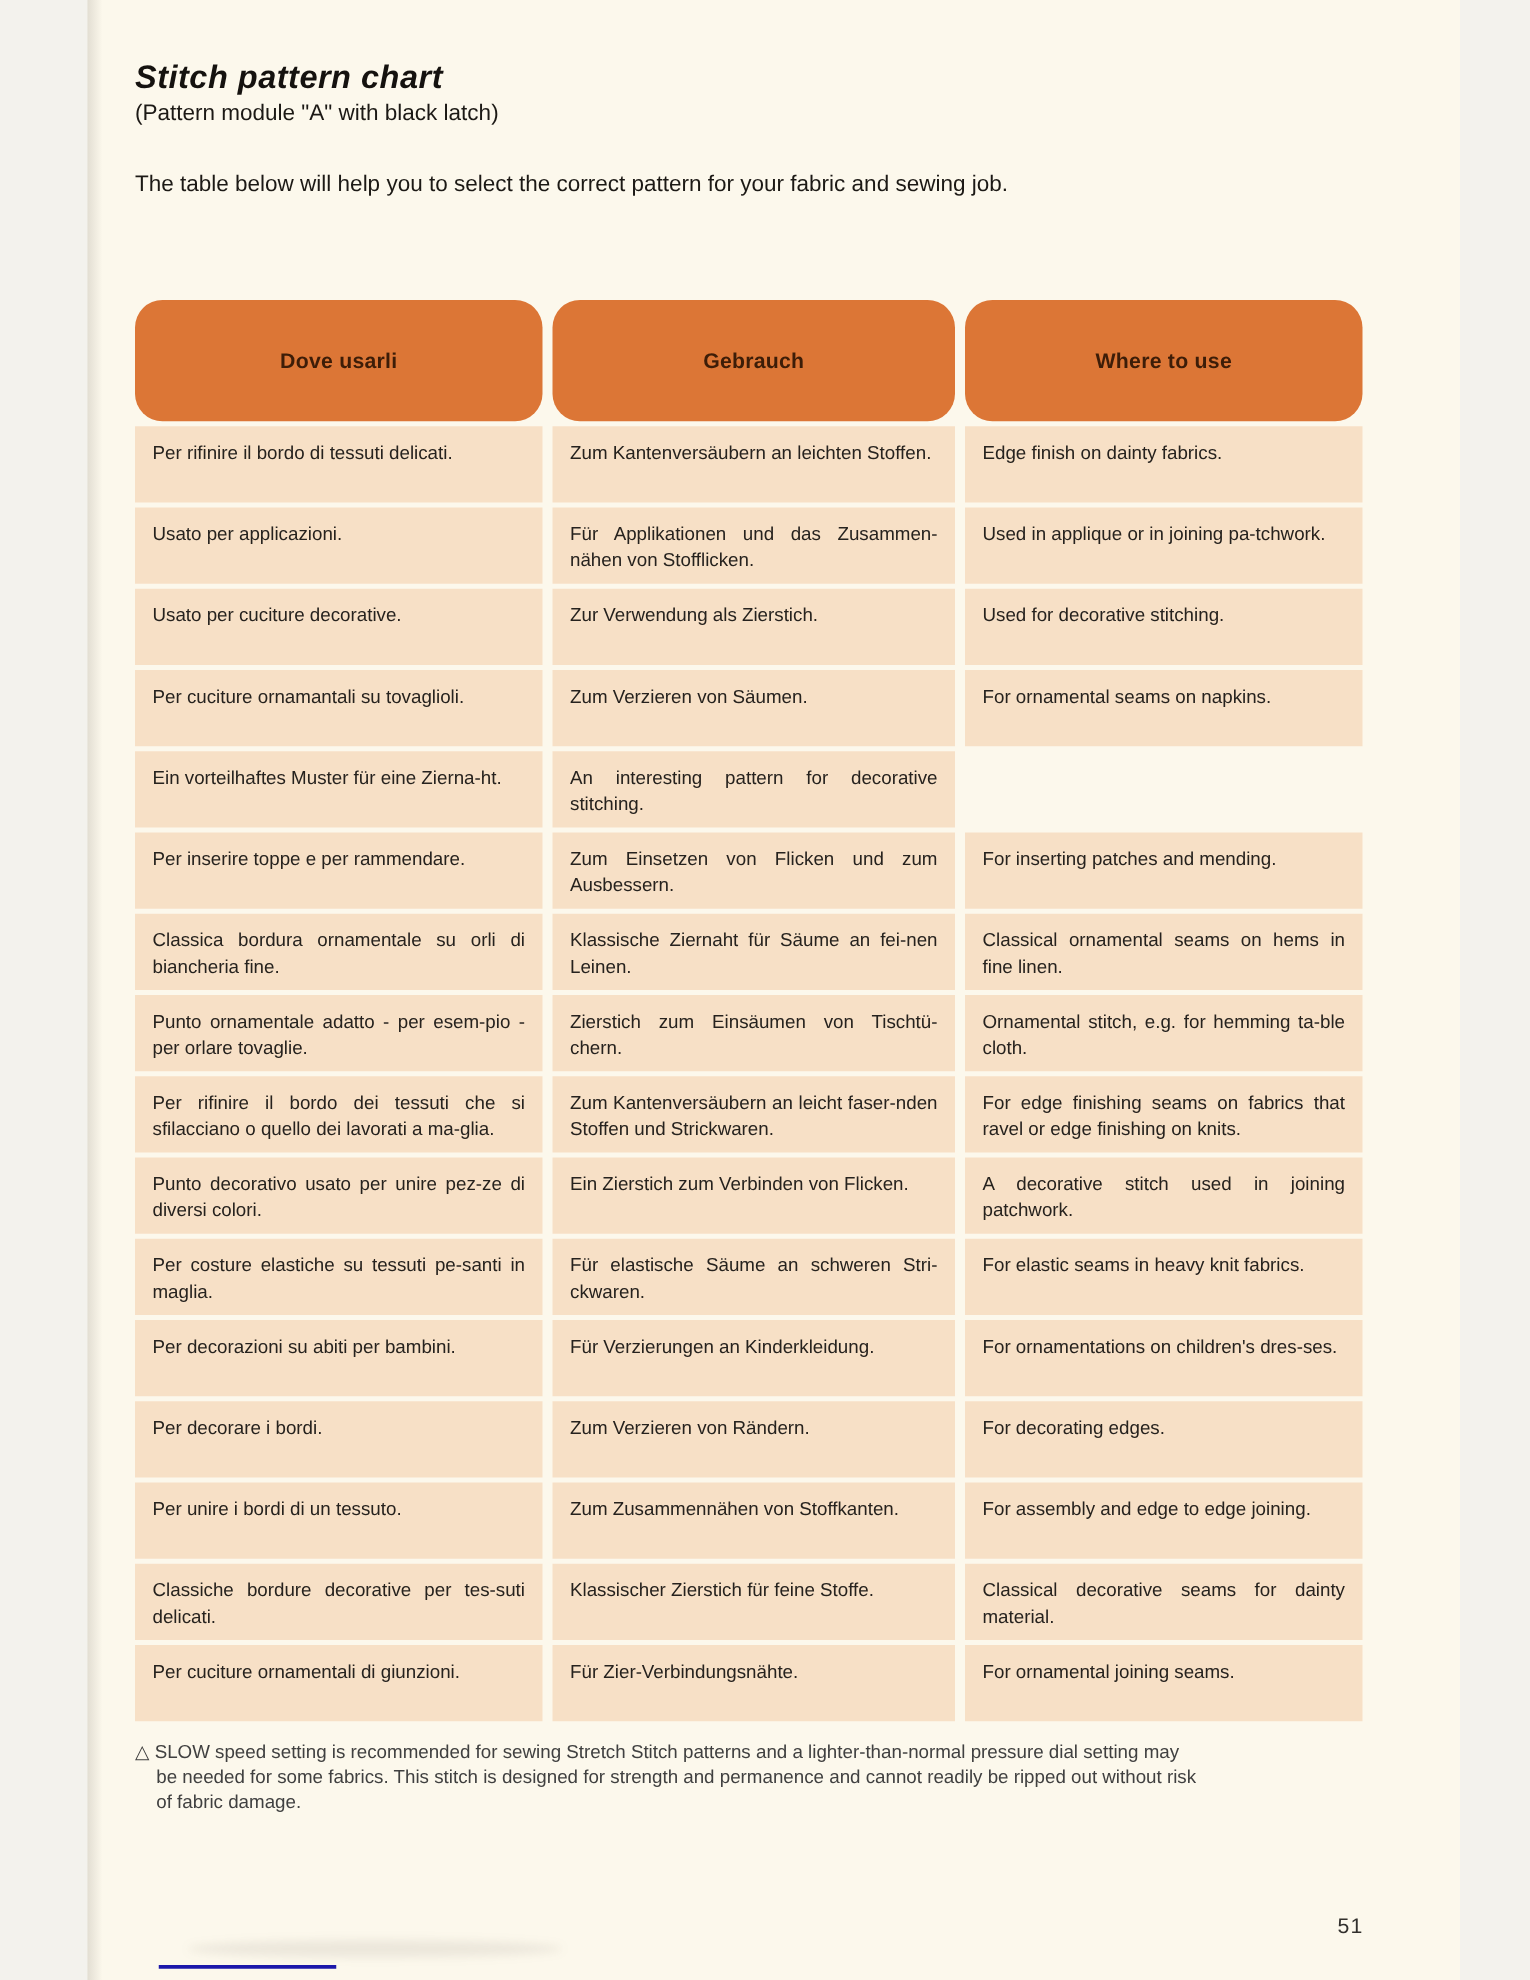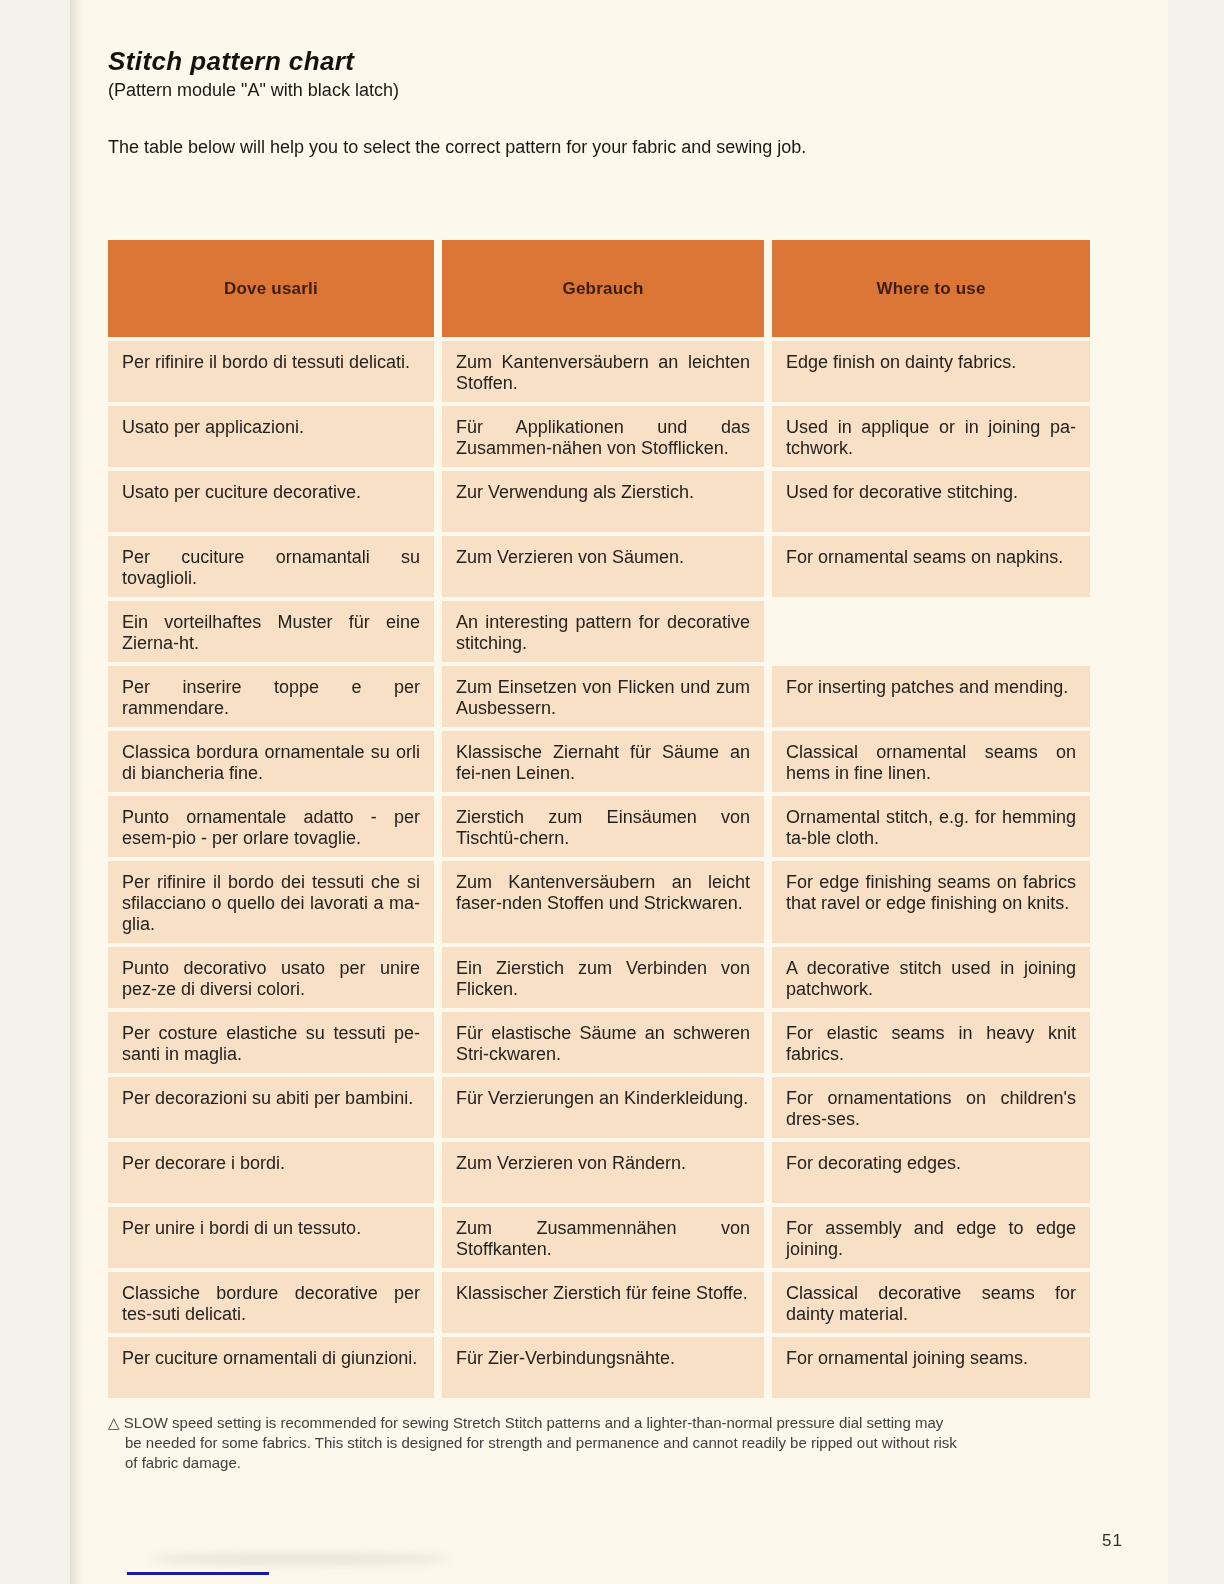--- a/index.html
+++ b/index.html
@@ -69,6 +69,7 @@
     font-size: 17px;
     color: var(--header-text, #3d1d08);
     letter-spacing: 0.2px;
+    border-radius: 22px;
   }
   .td {
     background: var(--row-bg, #f7e0c6);

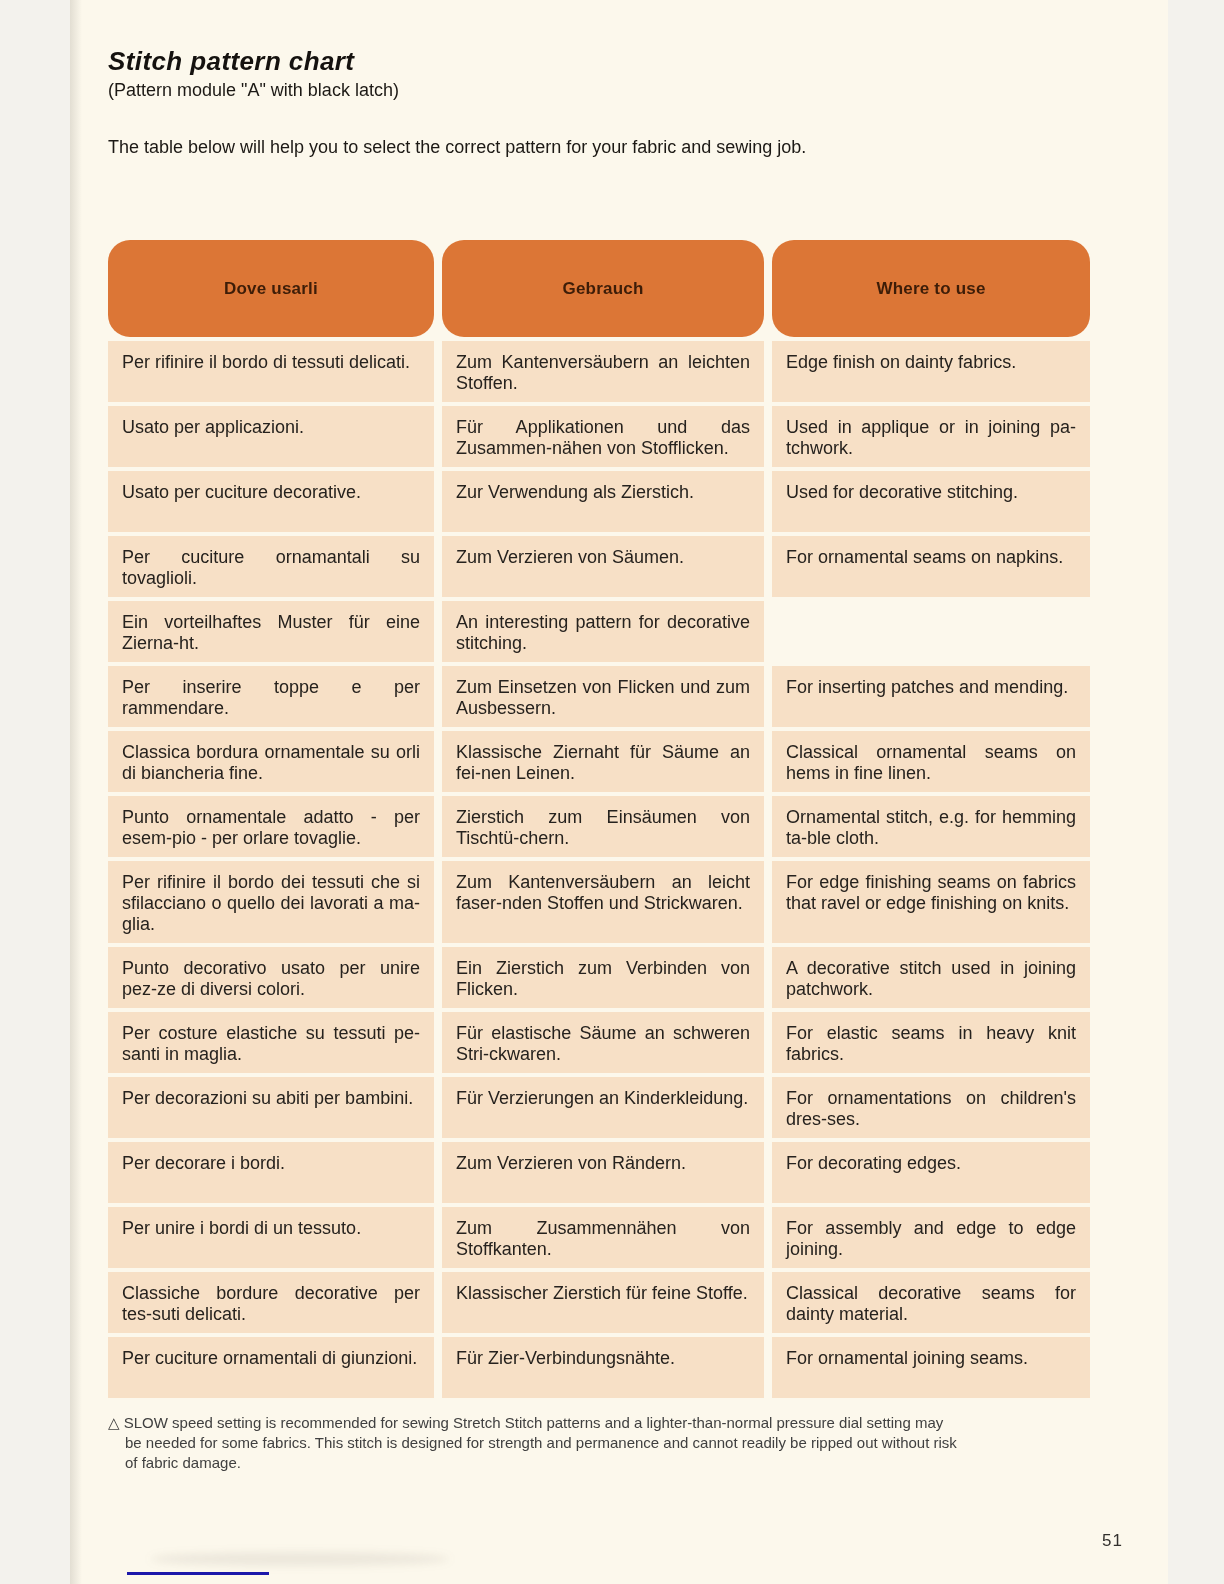--- a/index.html
+++ b/index.html
@@ -76,7 +76,7 @@
     box-sizing: border-box;
     min-height: 61px;
     padding: 11px 14px 8px 14px;
-    font-size: 18px;
+    font-size: 15px;
     line-height: 21px;
     text-align: justify;
     color: #26221e;

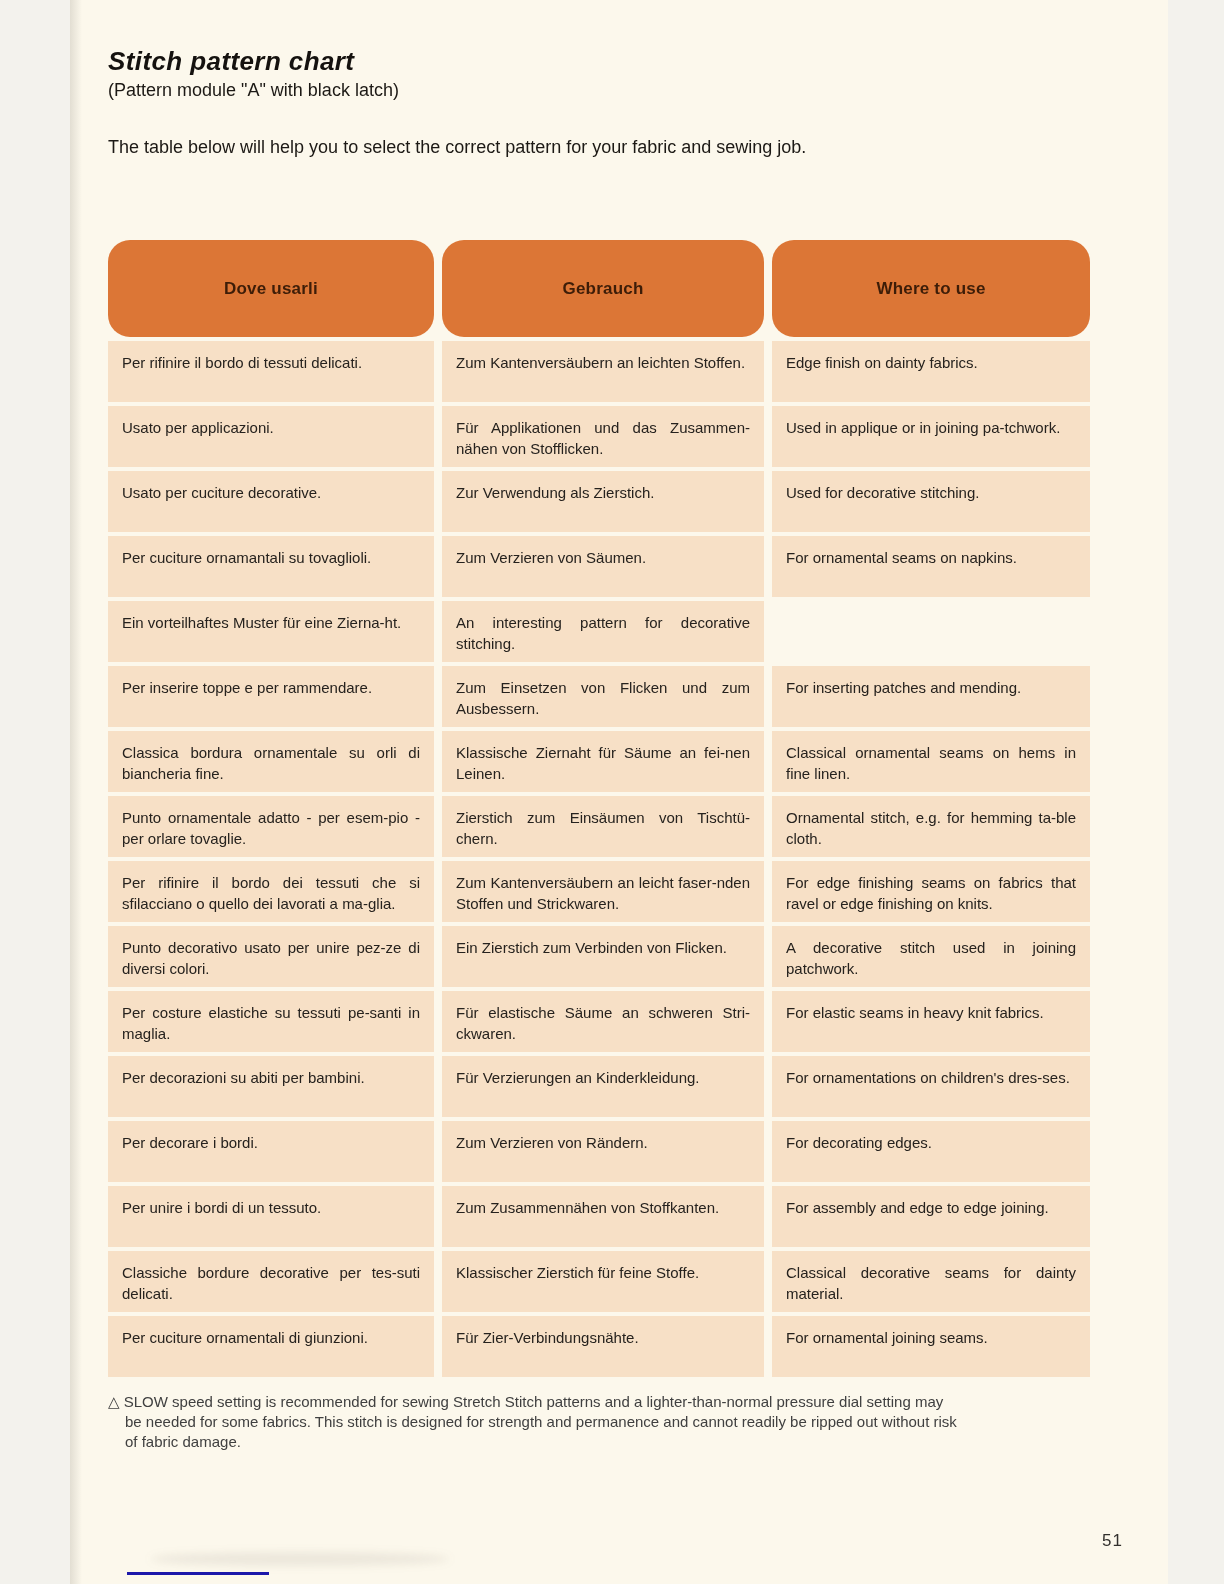--- a/index.html
+++ b/index.html
@@ -93,7 +93,7 @@
   }
   .pageno {
     position: absolute;
-    left: 1102px; top: 1531px;
+    left: 1070px; top: 1531px;
     font-size: 17px;
     color: #32302d;
     letter-spacing: 1px;

